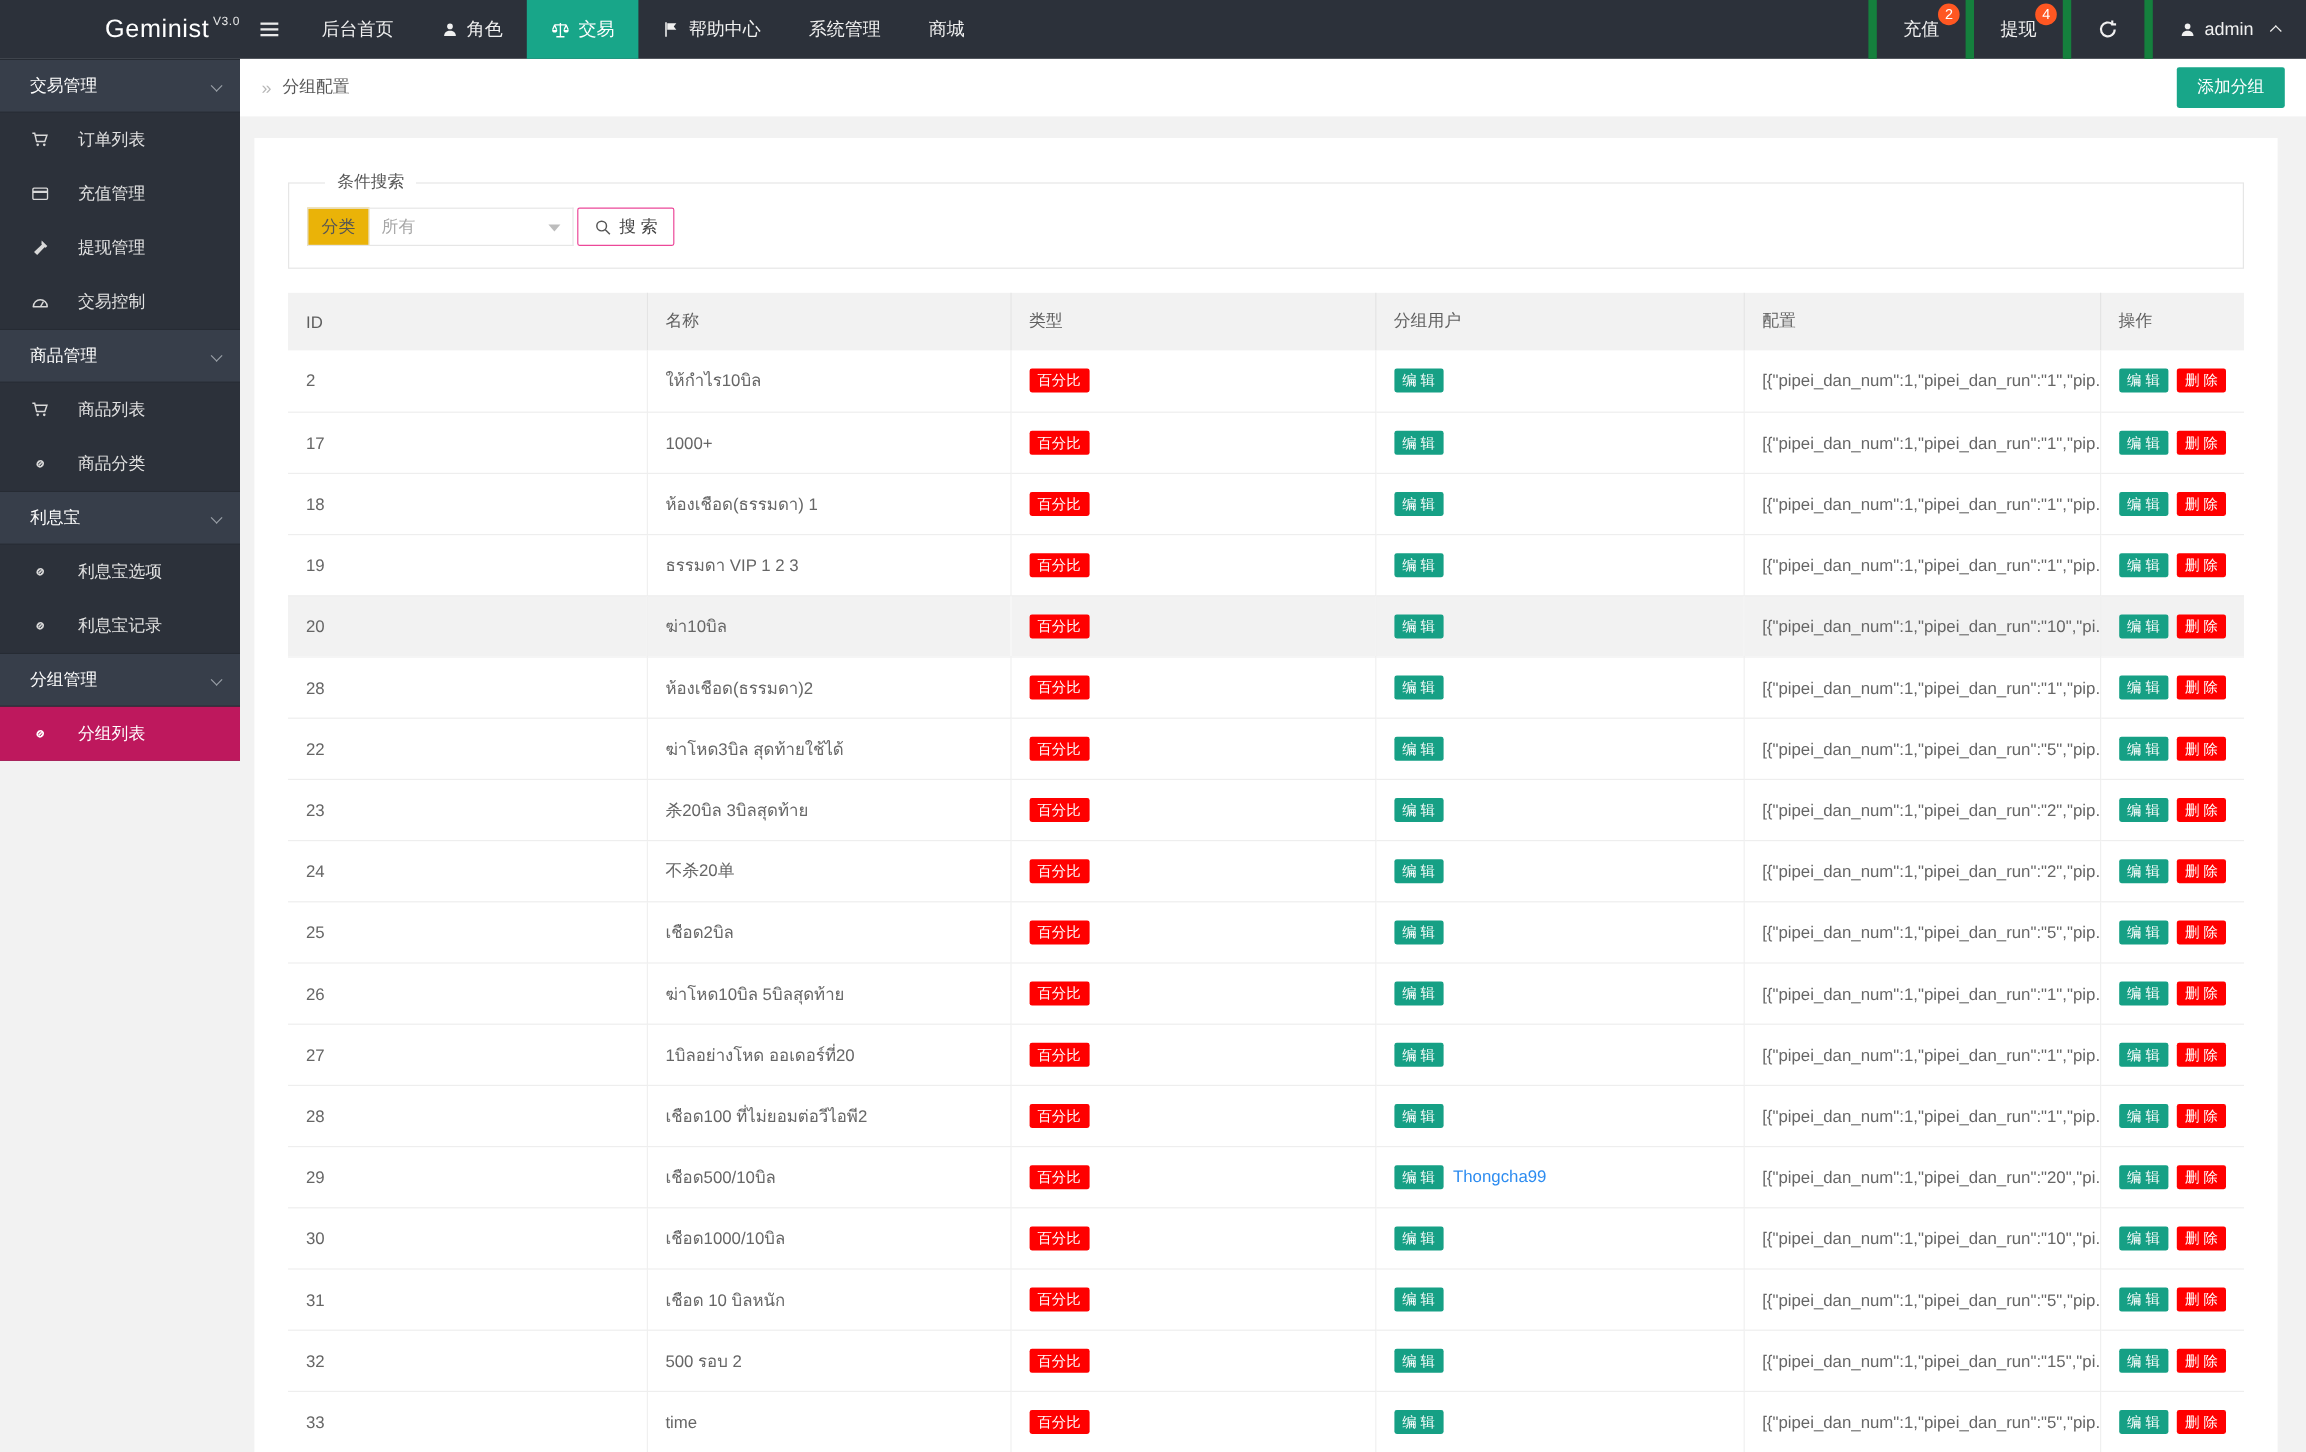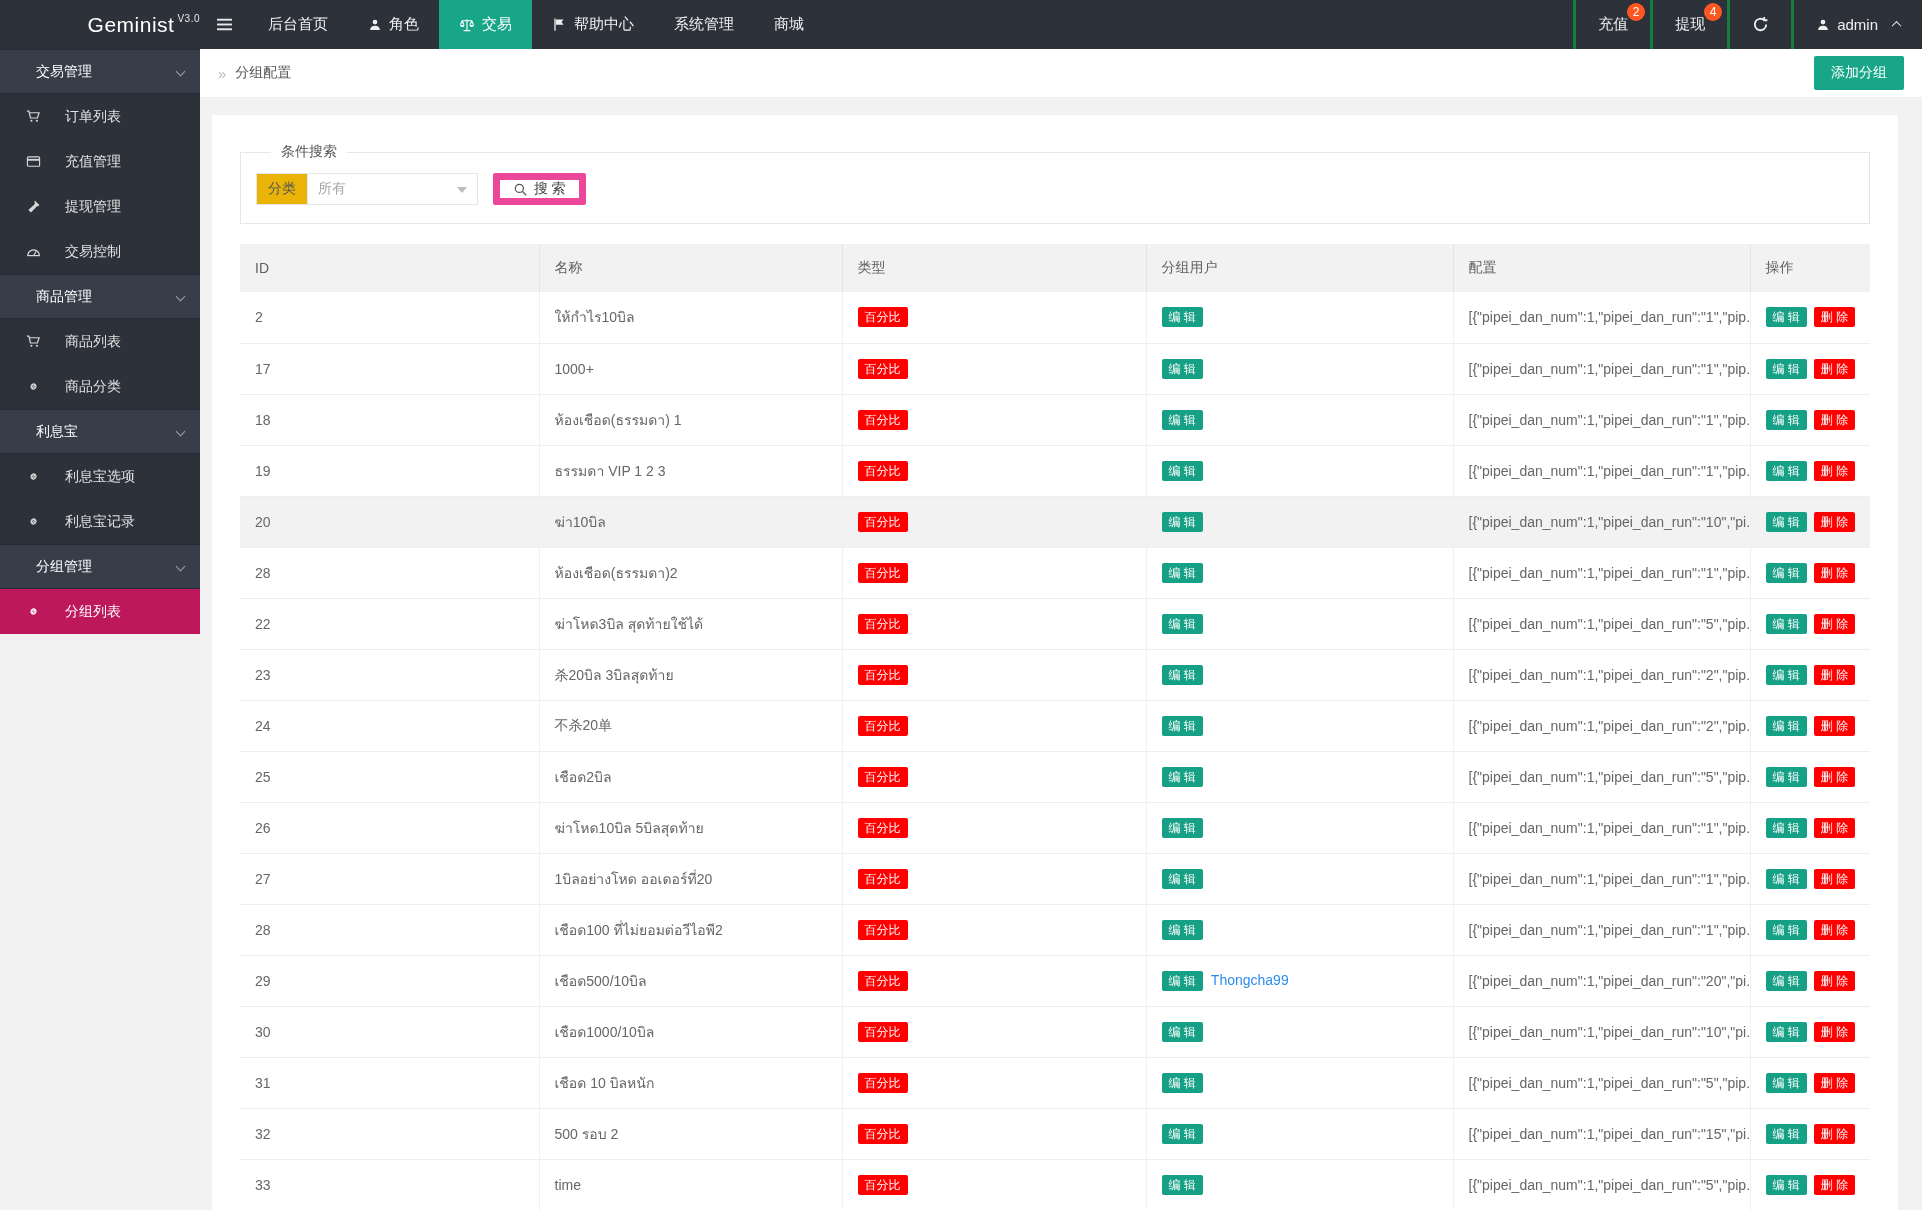--- a/index.html
+++ b/index.html
@@ -17,7 +17,7 @@
   .nav-item{padding:0 20px;display:flex;align-items:center;gap:7px;font-size:15px;cursor:pointer;white-space:nowrap}
   .nav-item.active{background:#18a689;color:#fff}
   .nav-right{margin-left:auto;display:flex;align-items:stretch}
-  .nav-right .nav-item{border-left:3px solid #15803d;position:relative;padding:0 22px}
+  .nav-right .nav-item{border-left:7px solid #15803d;position:relative;padding:0 22px}
   .badge-dot{position:absolute;top:3px;right:5px;min-width:18px;height:18px;padding:0 4px;border-radius:9px;background:#ff5722;color:#fff;font-size:12px;display:flex;align-items:center;justify-content:center;line-height:1}
   .icon{display:inline-flex;align-items:center;justify-content:center;line-height:0}
   .chev{display:inline-block;width:7px;height:7px;border-right:1.6px solid currentColor;border-bottom:1.6px solid currentColor}

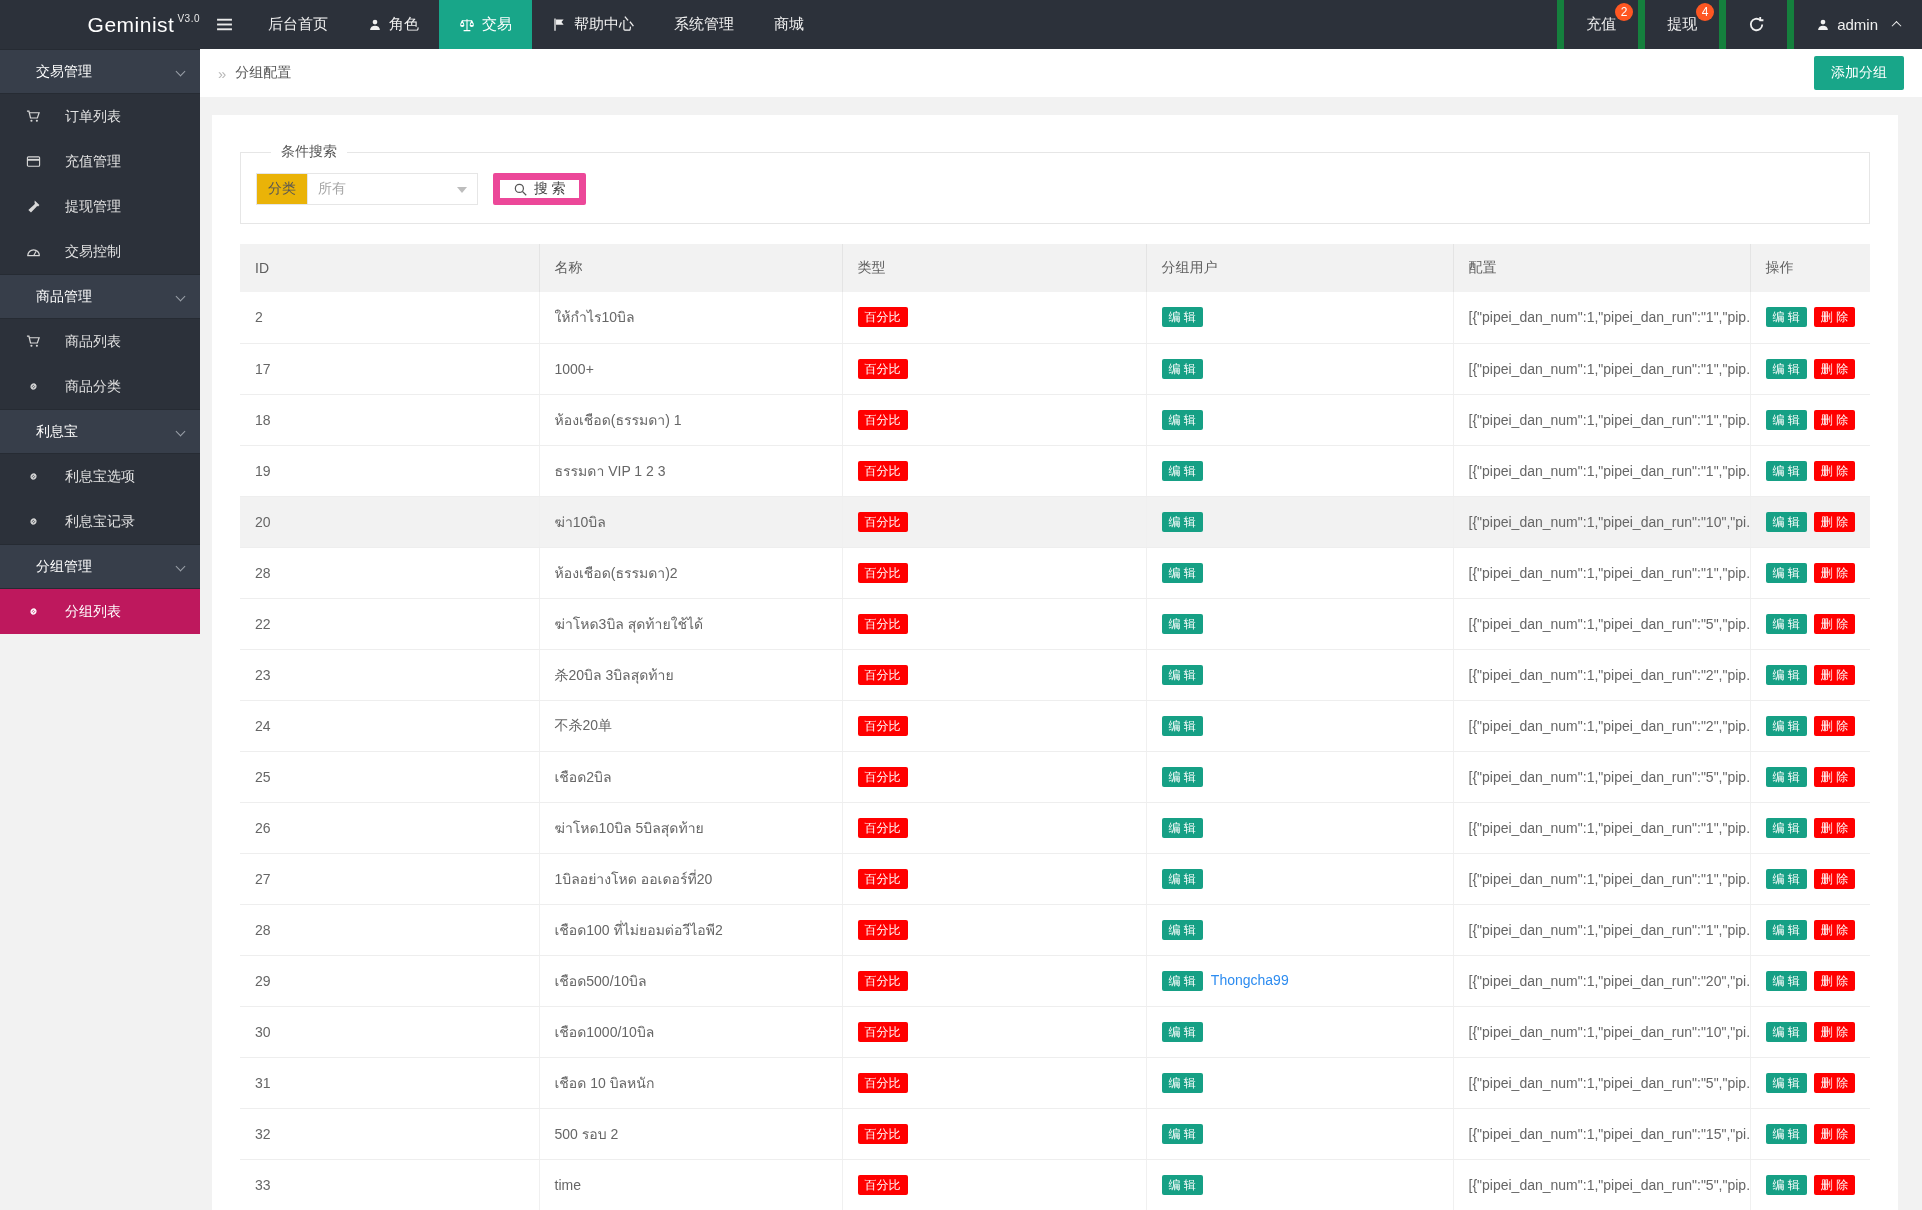--- a/index.html
+++ b/index.html
@@ -25,7 +25,7 @@
   .chev.down{transform:rotate(45deg)}
   
   .sidebar{position:absolute;top:49px;left:0;width:200px;background:#2c313a;z-index:10}
-  .side-header{height:45px;display:flex;align-items:center;padding:0 16px 0 36px;color:#fff;font-size:14px;background:#373e4a;border-top:1px solid #262b33;border-bottom:1px solid #262b33;cursor:pointer}
+  .side-header{height:45px;display:flex;align-items:center;padding:0 16px 0 25px;color:#fff;font-size:14px;background:#373e4a;border-top:1px solid #262b33;border-bottom:1px solid #262b33;cursor:pointer}
   .side-header .chev{margin-left:auto;color:#9aa0a8}
   .side-item{height:45px;display:flex;align-items:center;padding-left:25px;gap:24px;color:#e2e2e2;font-size:14px;cursor:pointer}
   .side-item.active{background:#be185d;color:#fff}

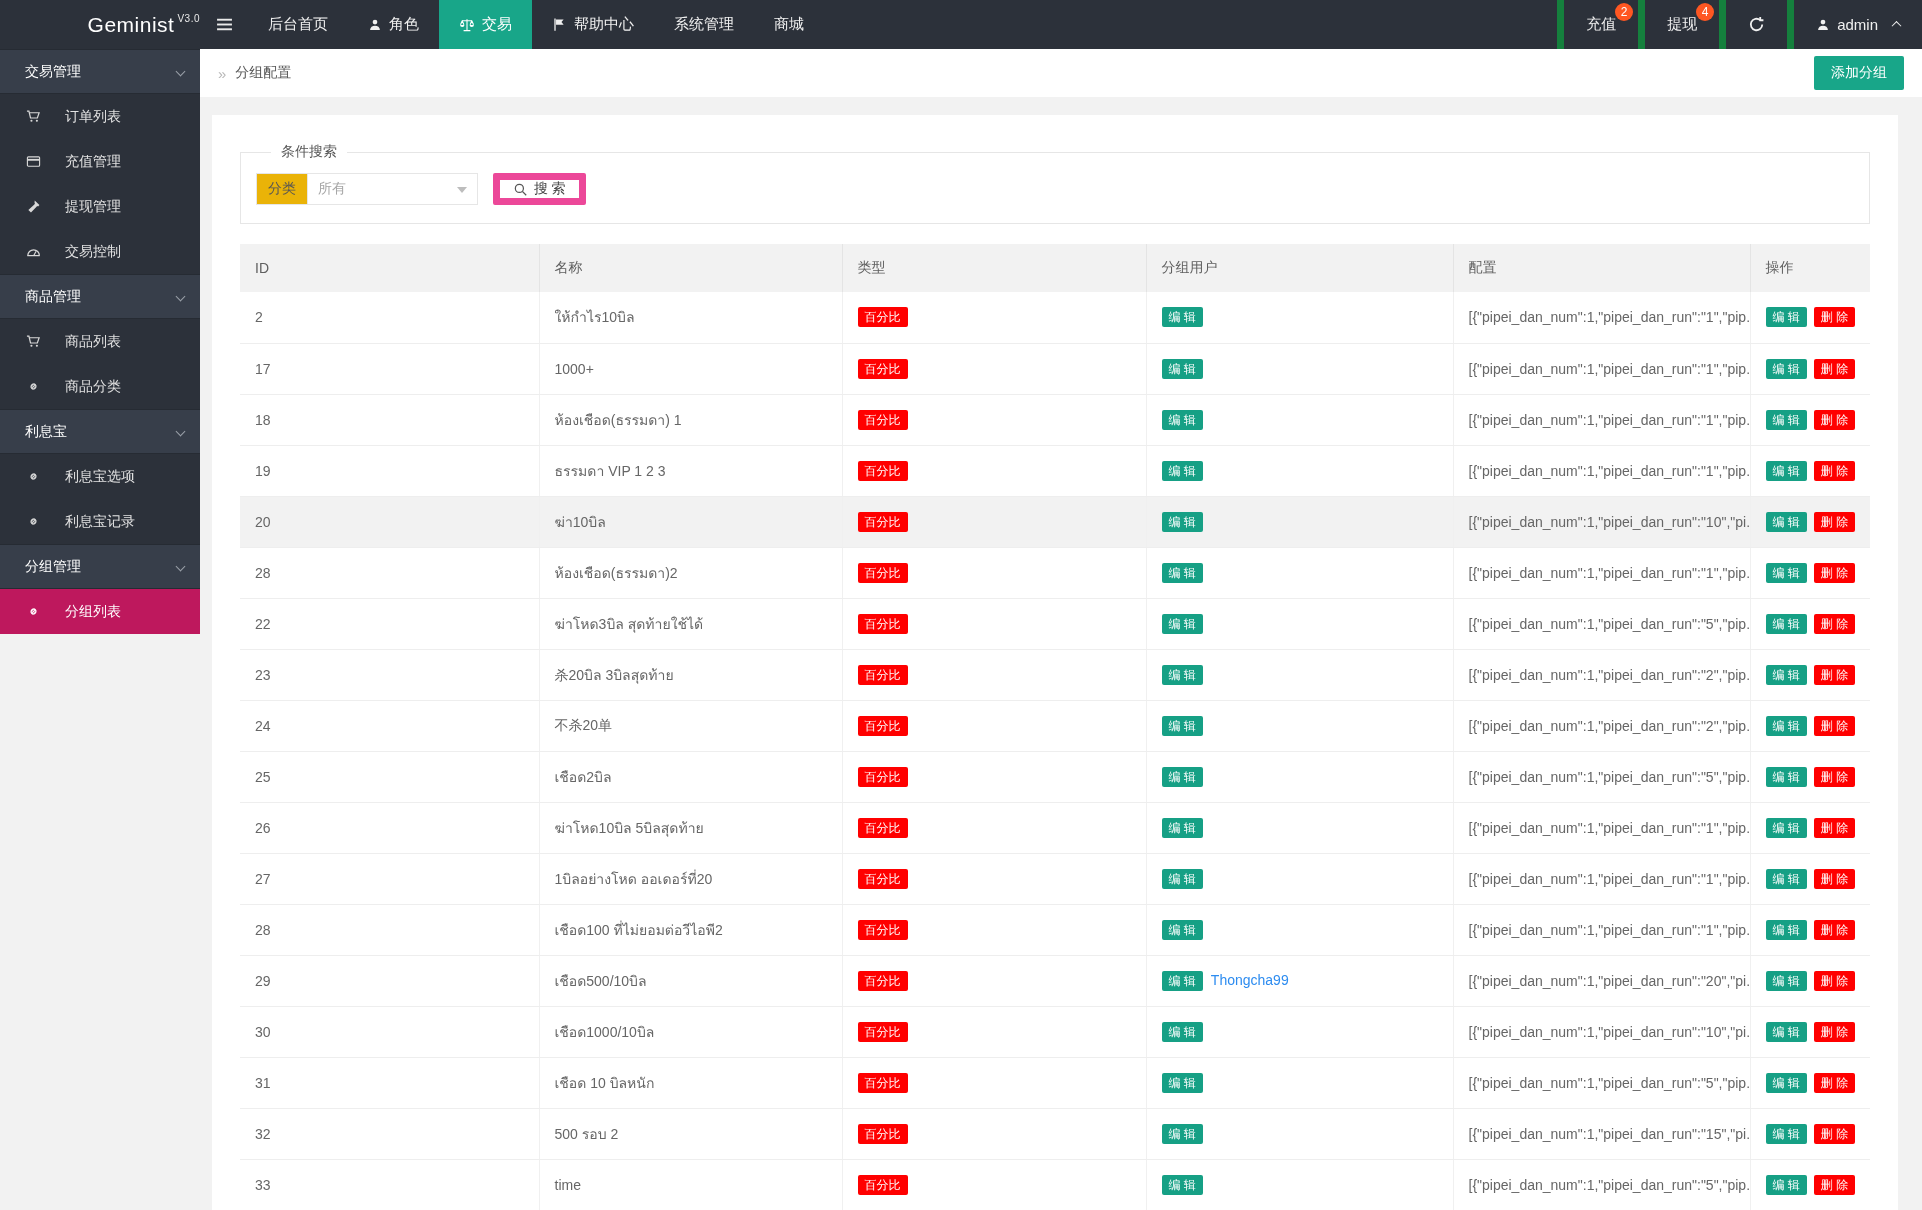--- a/index.html
+++ b/index.html
@@ -46,7 +46,7 @@
   .ig-label{display:flex;align-items:center;padding:0 11px;border:1px solid #e6e6e6;background:#eab308;color:#555;font-size:14px}
   .select{width:170px;border:1px solid #e6e6e6;border-left:none;display:flex;align-items:center;padding:0 10px;color:#a6a6a6;font-size:14px;background:#fff;position:relative;cursor:pointer}
   .select-caret{position:absolute;right:10px;top:13px;width:0;height:0;border-left:5px solid transparent;border-right:5px solid transparent;border-top:6px solid #bdbdbd}
-  .search-btn{margin-left:15px;height:32px;padding:0 13px;background:#fff;border:7px solid #ec4899;border-radius:2px;display:flex;align-items:center;gap:6px;color:#444;font-size:14px;cursor:pointer;font-family:Liberation Serif, serif}
+  .search-btn{margin-left:3px;height:32px;padding:0 13px;background:#fff;border:1px solid #ec4899;border-radius:2px;display:flex;align-items:center;gap:6px;color:#444;font-size:14px;cursor:pointer;font-family:Liberation Sans, sans-serif}
   .search-btn .icon{color:#555}
   
   .grid{width:100%;border-collapse:collapse;margin-top:20px;table-layout:fixed}

